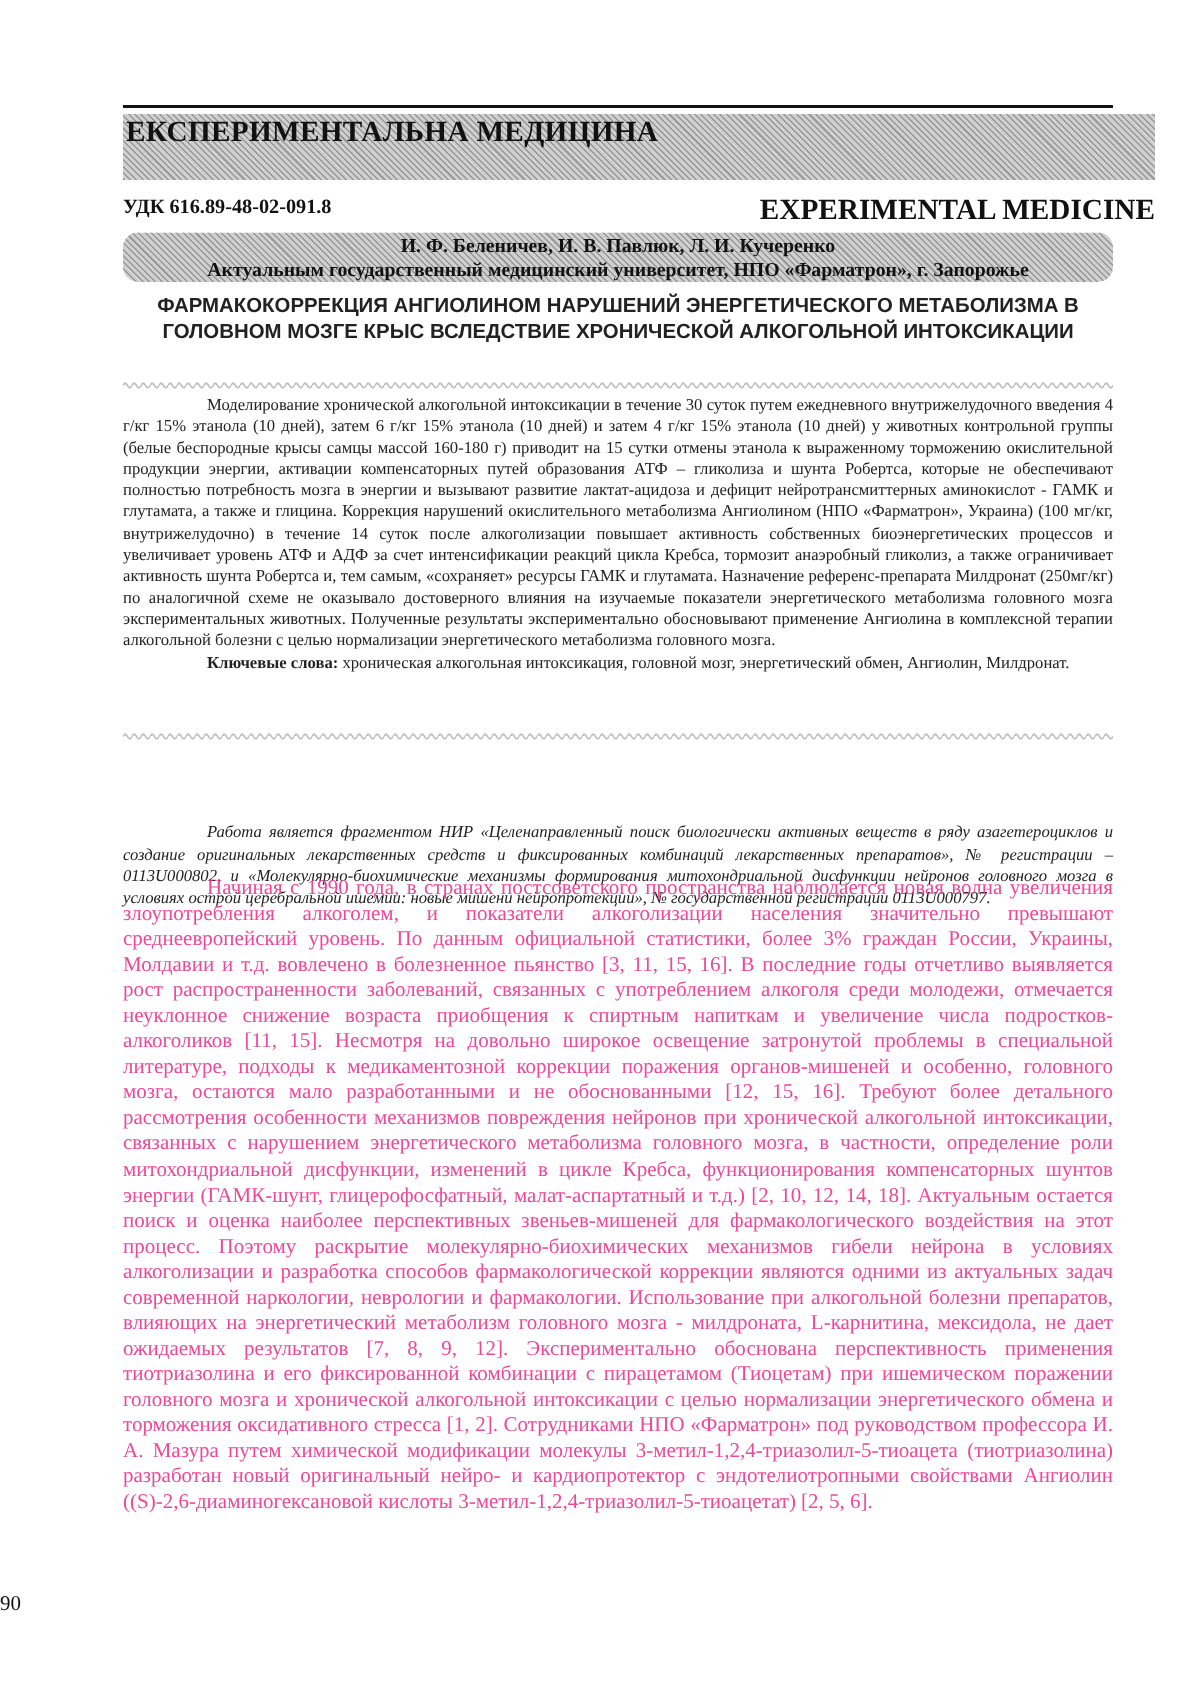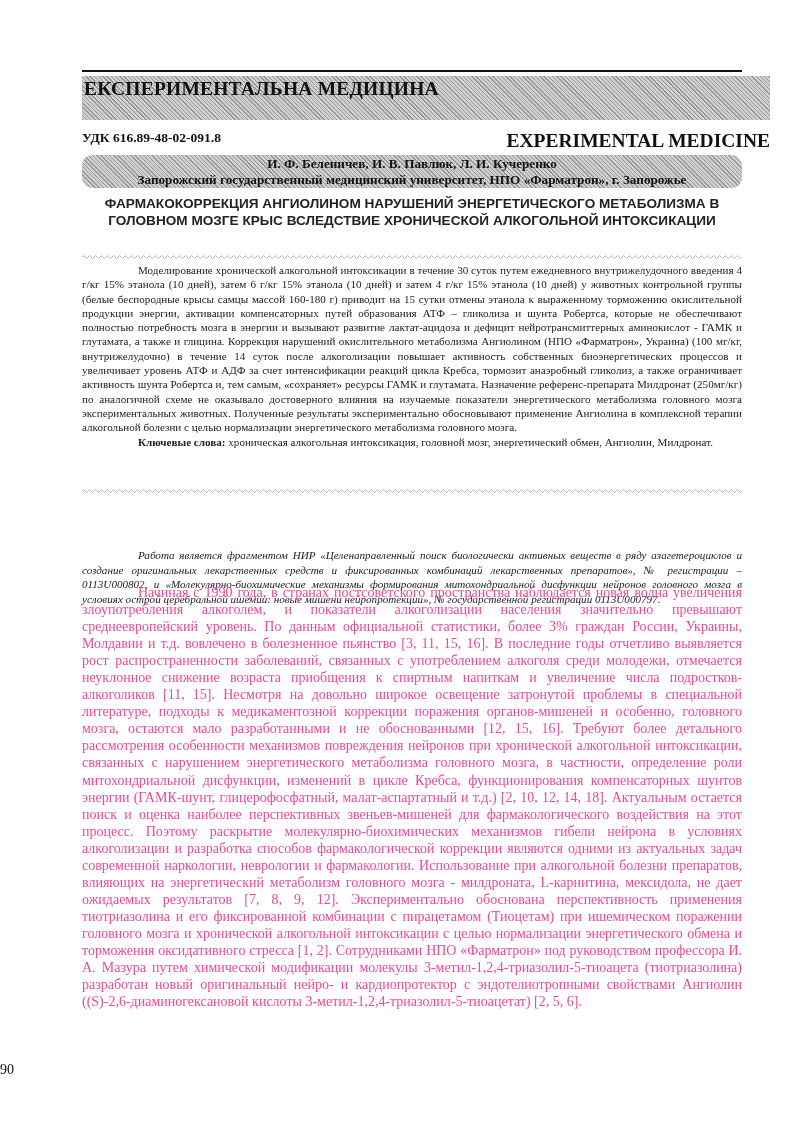--- a/index.html
+++ b/index.html
@@ -66,7 +66,7 @@
 
   <div class="authors-banner hatch">
     <div class="authors">И. Ф. Беленичев, И. В. Павлюк, Л. И. Кучеренко</div>
-    <div class="affil">Запорожский государственный медицинский университет, НПО «Фарматрон», г. Запорожье</div>
+    <div class="affil">Актуальным государственный медицинский университет, НПО «Фарматрон», г. Запорожье</div>
   </div>
 
   <div class="title">ФАРМАКОКОРРЕКЦИЯ АНГИОЛИНОМ НАРУШЕНИЙ ЭНЕРГЕТИЧЕСКОГО МЕТАБОЛИЗМА В ГОЛОВНОМ МОЗГЕ КРЫС ВСЛЕДСТВИЕ ХРОНИЧЕСКОЙ АЛКОГОЛЬНОЙ ИНТОКСИКАЦИИ</div>

